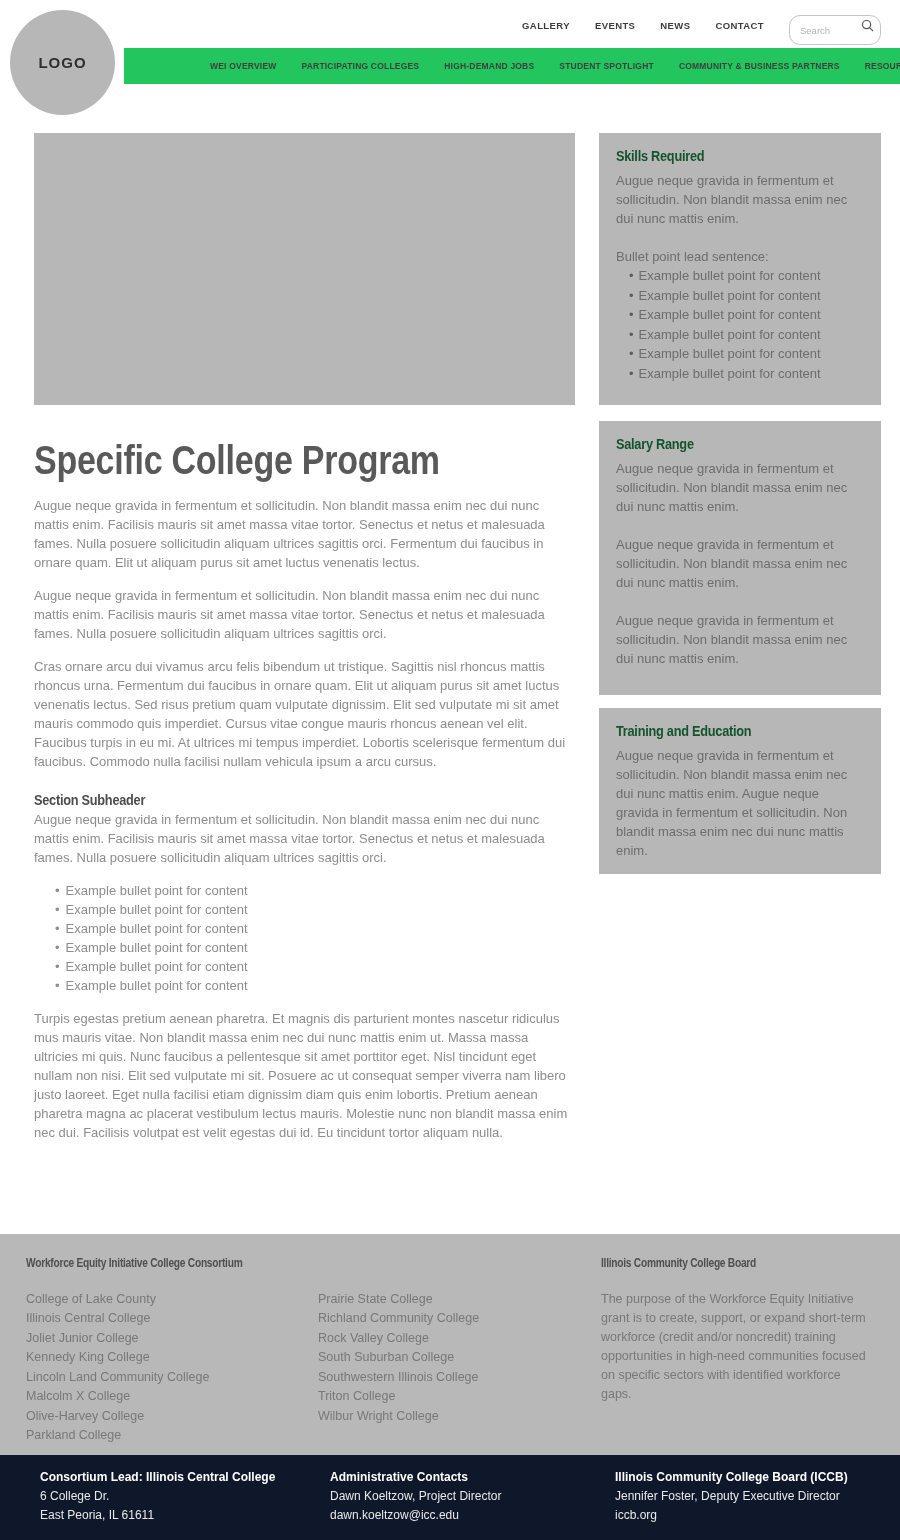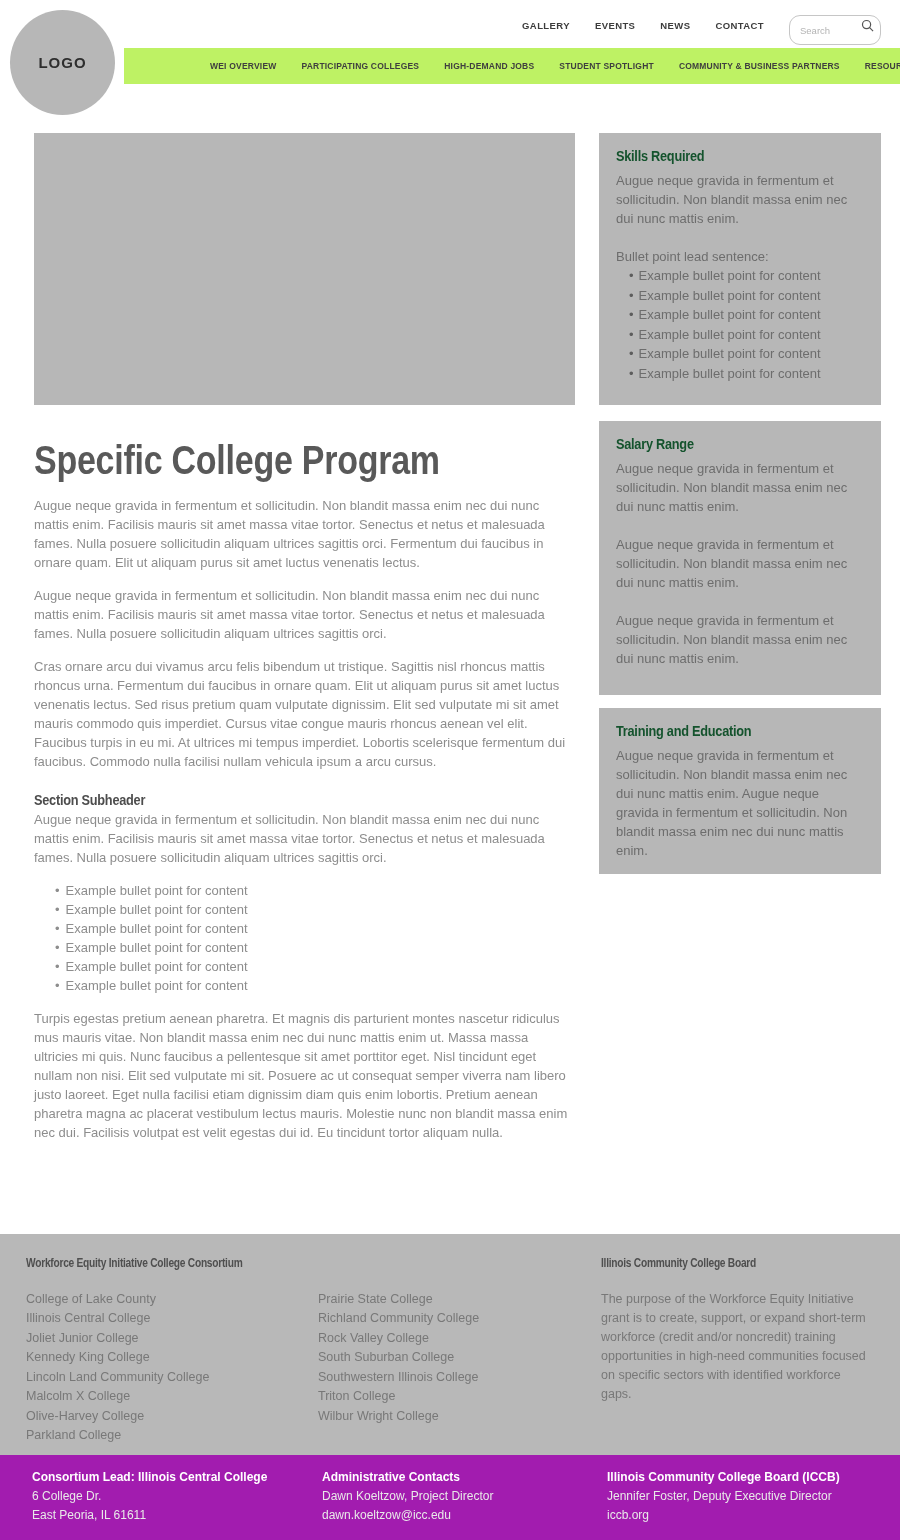--- a/index.html
+++ b/index.html
@@ -36,7 +36,7 @@
   .search-icon { position:absolute; right:7px; top:4px; width:13px; height:13px; cursor:pointer; }
   .nav-band {
     position:absolute; left:124px; right:0; top:48px; height:36px;
-    background:#bef264; display:flex; align-items:center;
+    background:#22c55e; display:flex; align-items:center;
     gap:25px; padding-left:86px;
   }
   .nav-band .nav-item {

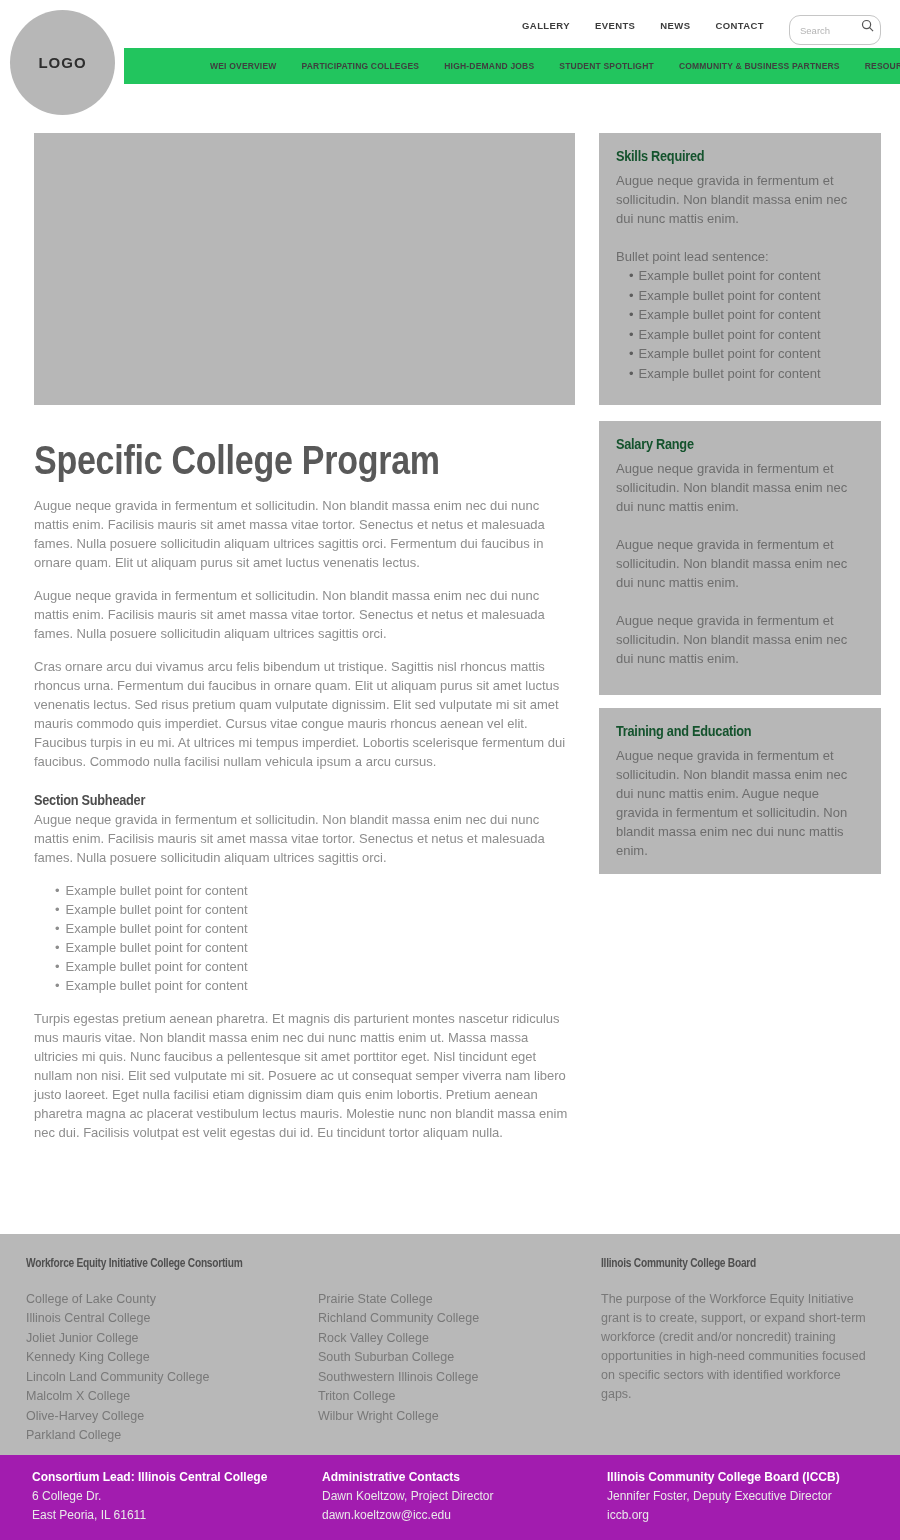--- a/index.html
+++ b/index.html
@@ -85,8 +85,8 @@
   .iccb-col p { font-size:12.5px; line-height:19px; color:#787878; margin:0; max-width:272px; }
 
   .footer-dark {
-    background:#a21caf; height:85px; flex:0 0 auto;
-    padding:13px 20px 0 32px;
+    background:#0f172a; height:85px; flex:0 0 auto;
+    padding:13px 20px 0 40px;
     display:grid; grid-template-columns:290px 285px 1fr;
   }
   .dark-col .dk-title { font-size:12px; font-weight:700; color:#ffffff; line-height:19px; margin:0; }

